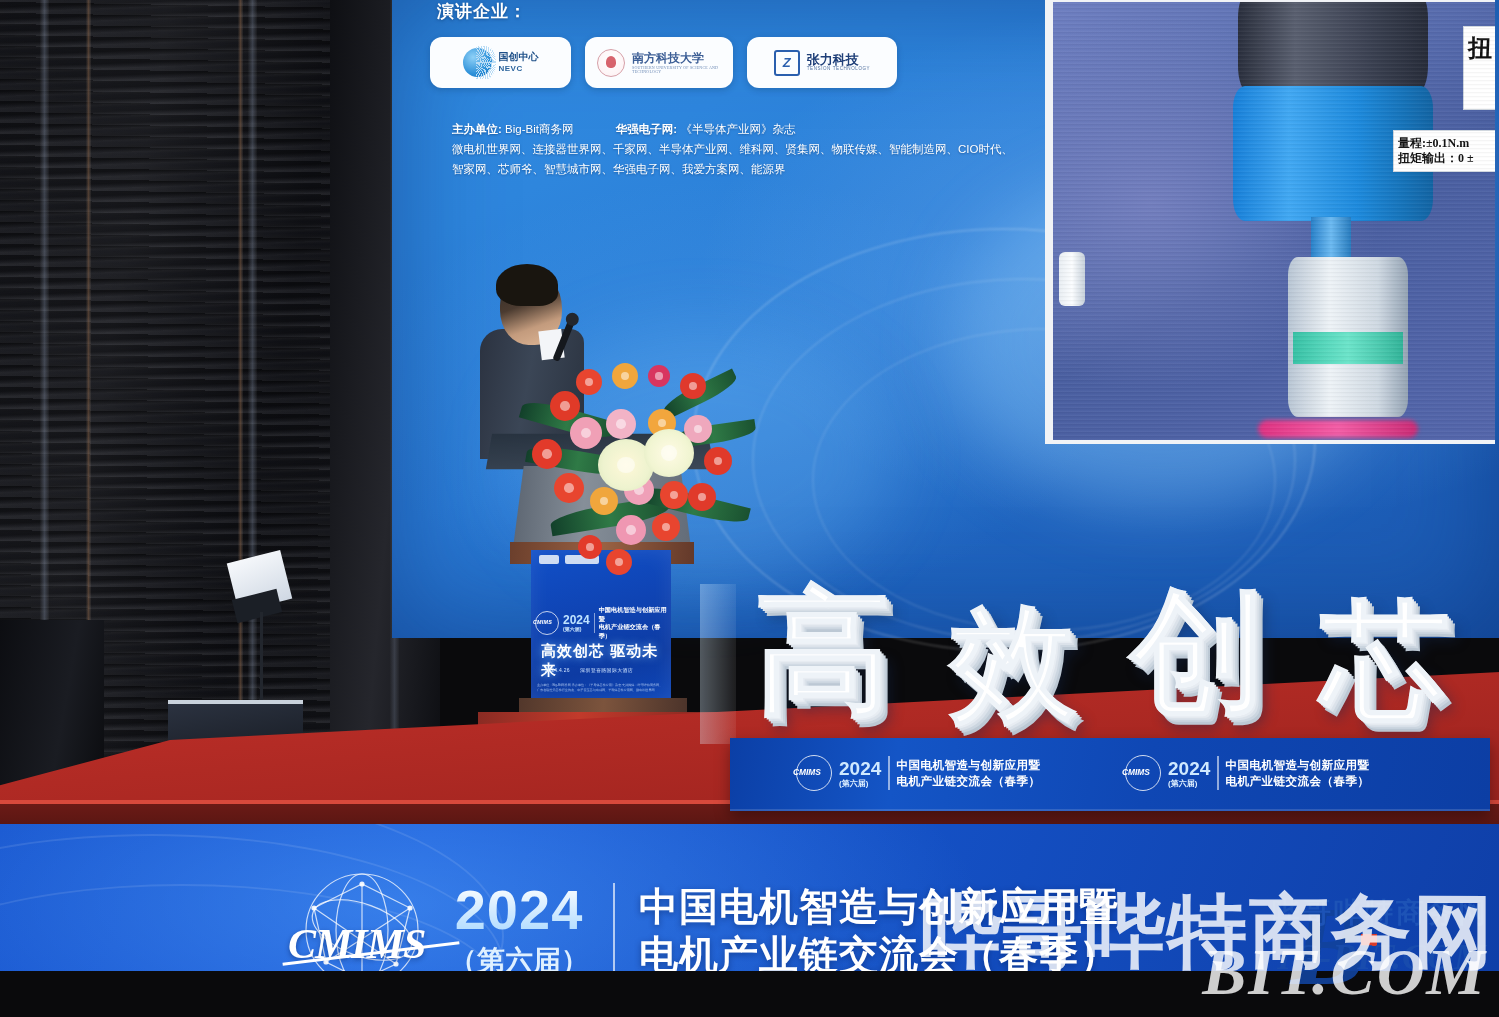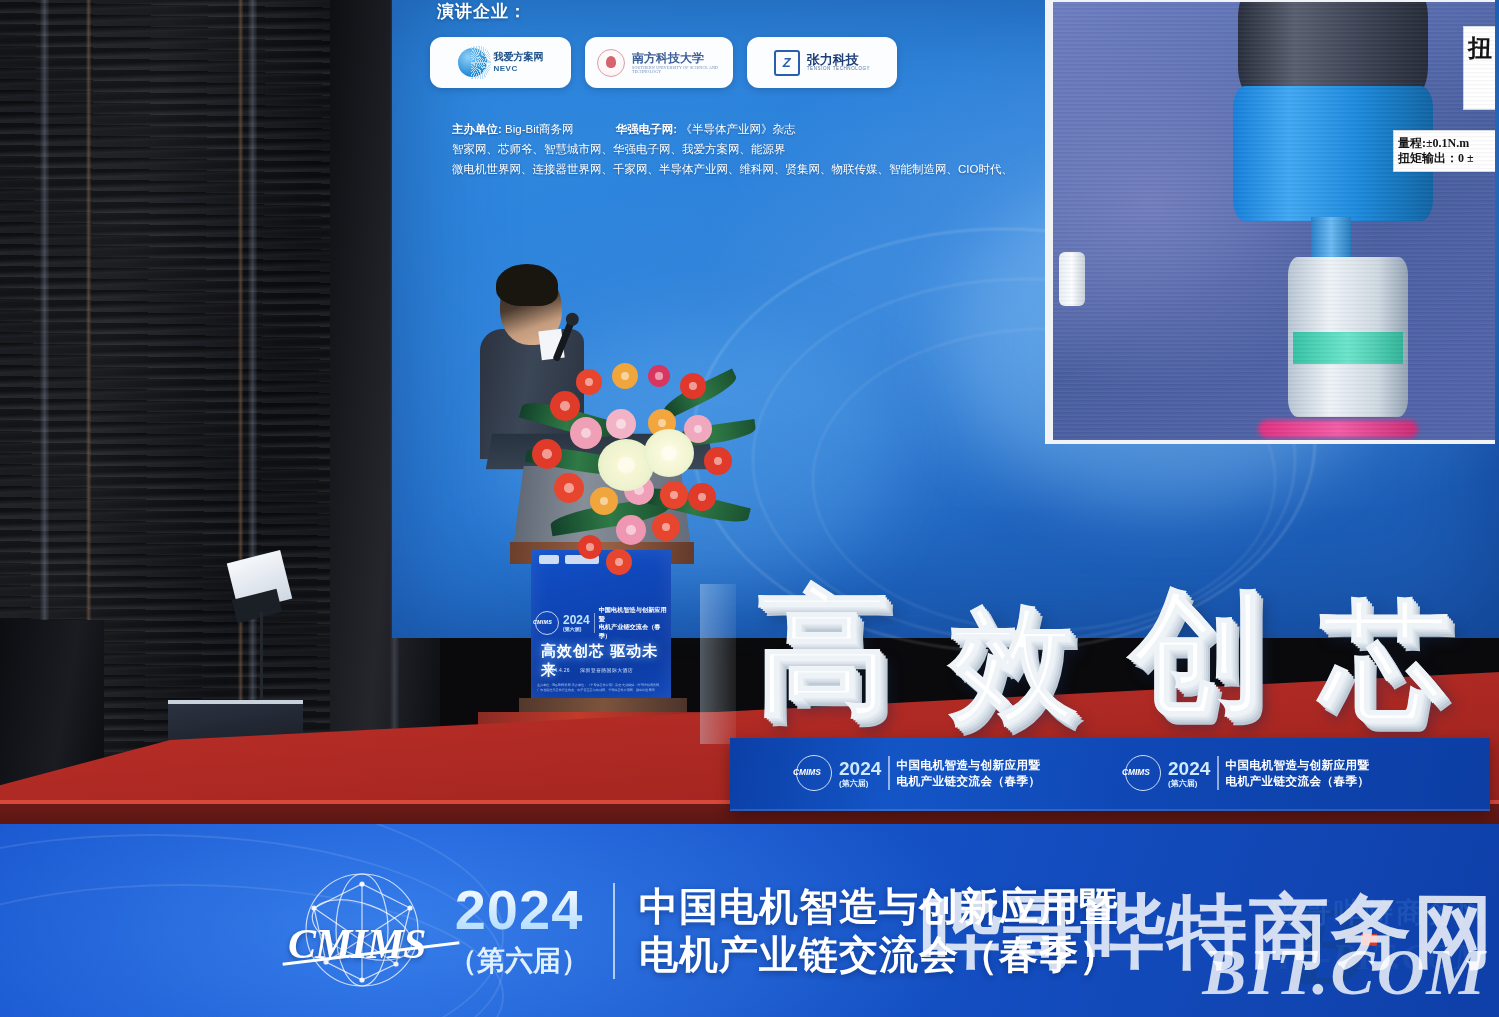--- a/index.html
+++ b/index.html
@@ -231,7 +231,7 @@
         <div class="logo-chip lg1">
           <div class="nevc-mark"></div>
           <div class="nevc-txt">
-            <div>我爱方案网</div>
+            <div>国创中心</div>
             <small>NEVC</small>
           </div>
         </div>

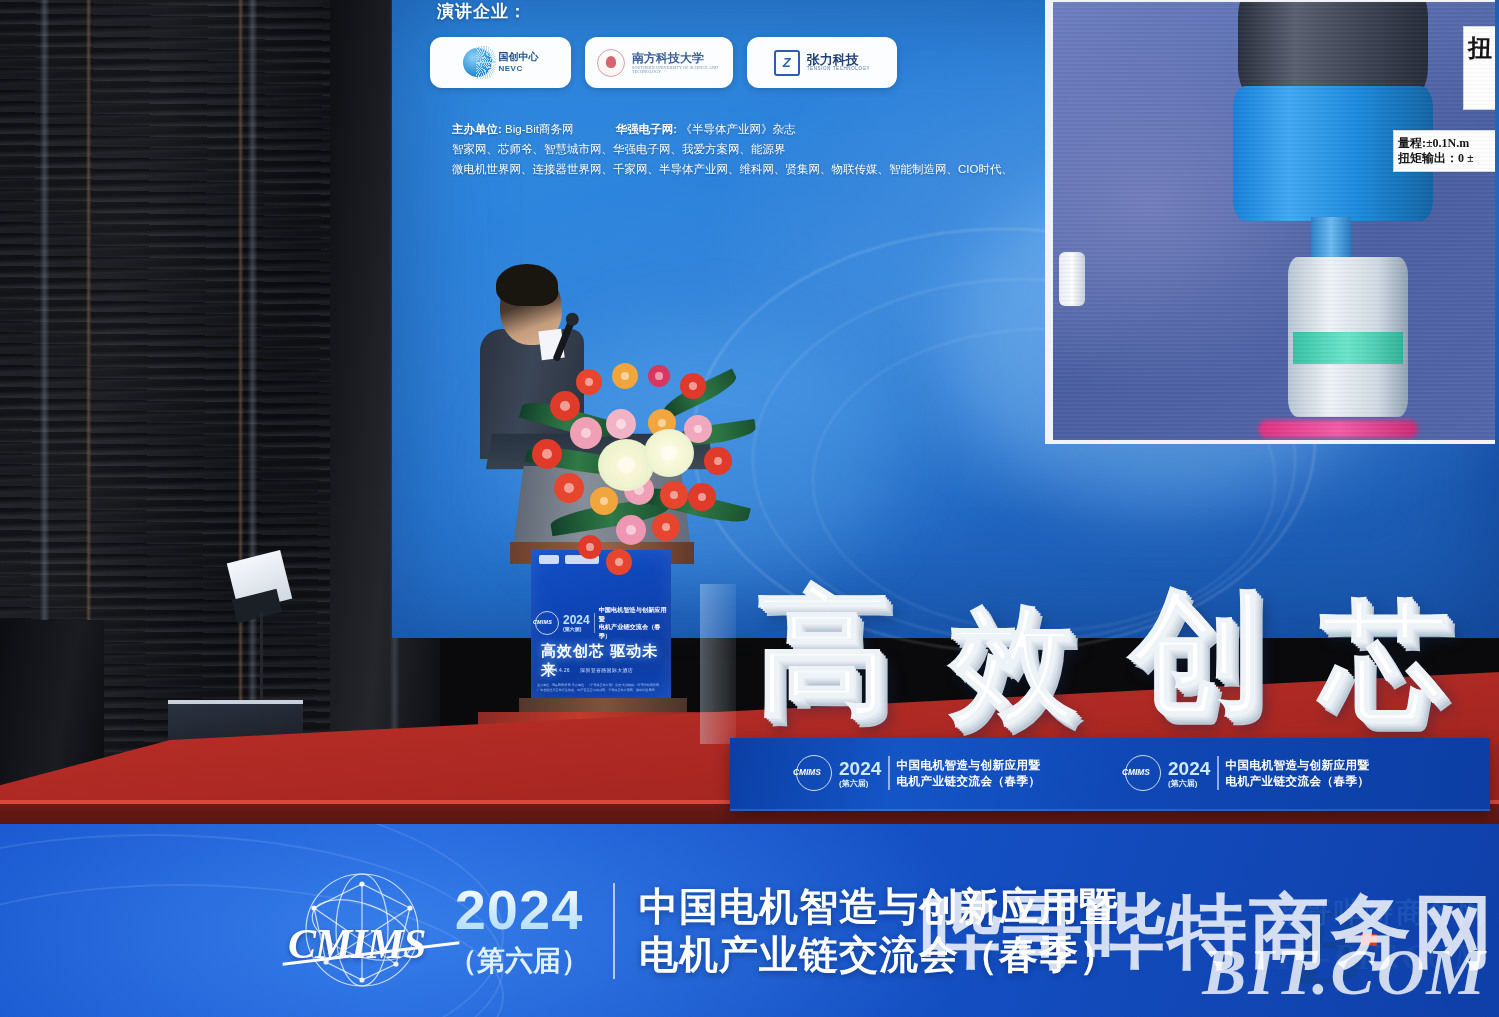--- a/index.html
+++ b/index.html
@@ -265,8 +265,8 @@
       <b>华强电子网:</b>
       <span>《半导体产业网》杂志</span>
     </div>
+    <div>微电机世界网、连接器世界网、千家网、半导体产业网、维科网、贤集网、物联传媒、智能制造网、CIO时代、</div>
     <div>智家网、芯师爷、智慧城市网、华强电子网、我爱方案网、能源界</div>
-    <div>微电机世界网、连接器世界网、千家网、半导体产业网、维科网、贤集网、物联传媒、智能制造网、CIO时代、</div>
   </div>
 
   <div class="inset">

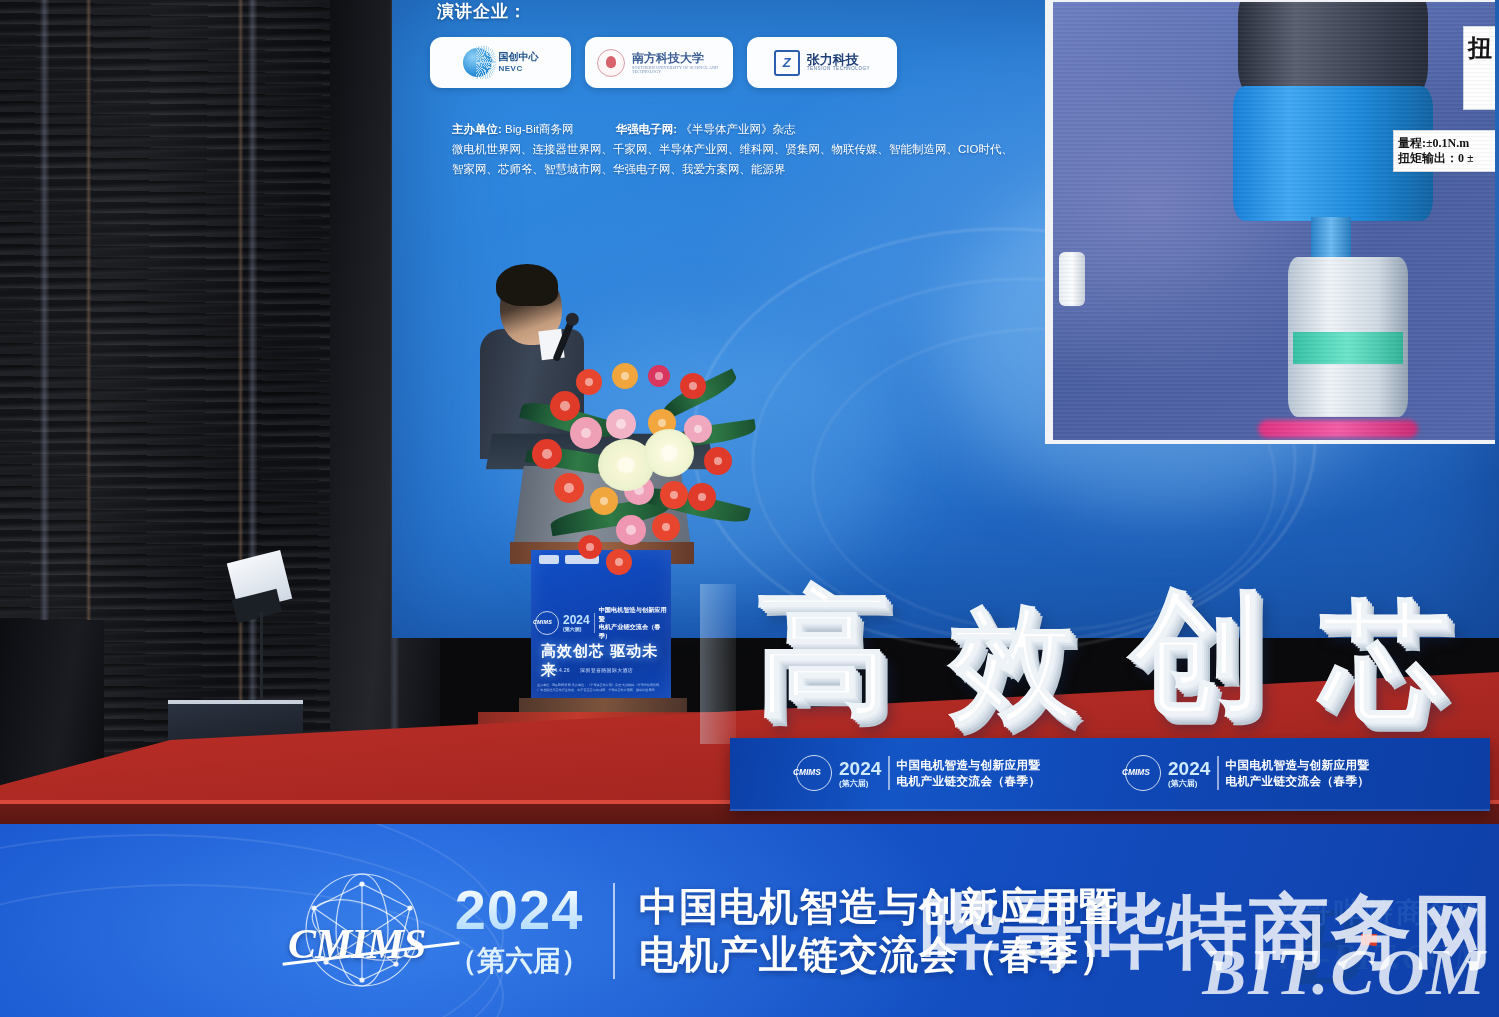--- a/index.html
+++ b/index.html
@@ -162,7 +162,7 @@
   .stage-edge{position:absolute;left:-10px;top:800px;width:1520px;height:8px;background:#d8493c;}
 
   
-  .banner{position:absolute;left:0;top:824px;width:1499px;height:193px;
+  .banner{position:absolute;left:0;top:824px;width:1499px;height:147px;
     background:
       radial-gradient(ellipse 820px 300px at 26% 55%, rgba(90,170,255,.45), rgba(0,0,0,0) 72%),
       linear-gradient(110deg,#1552cd 0%,#1a5ad8 28%,#1450c4 60%,#0f3fa8 100%);

